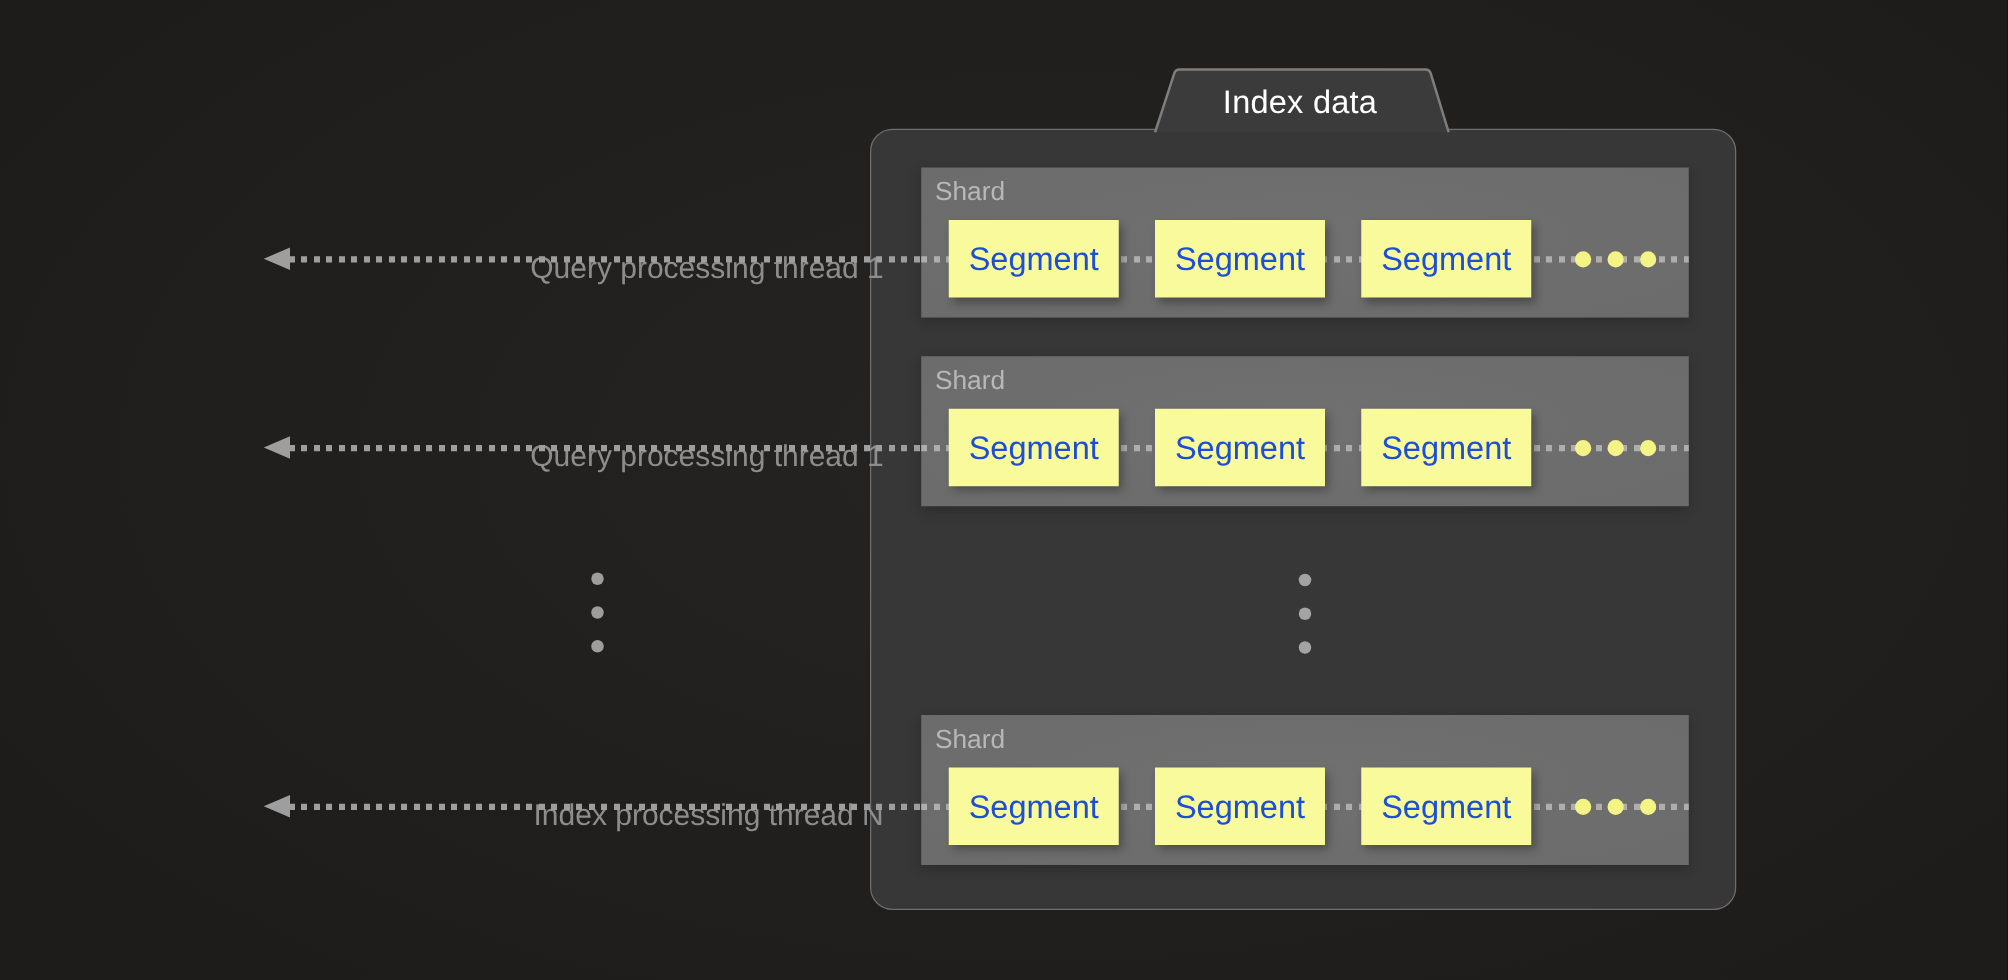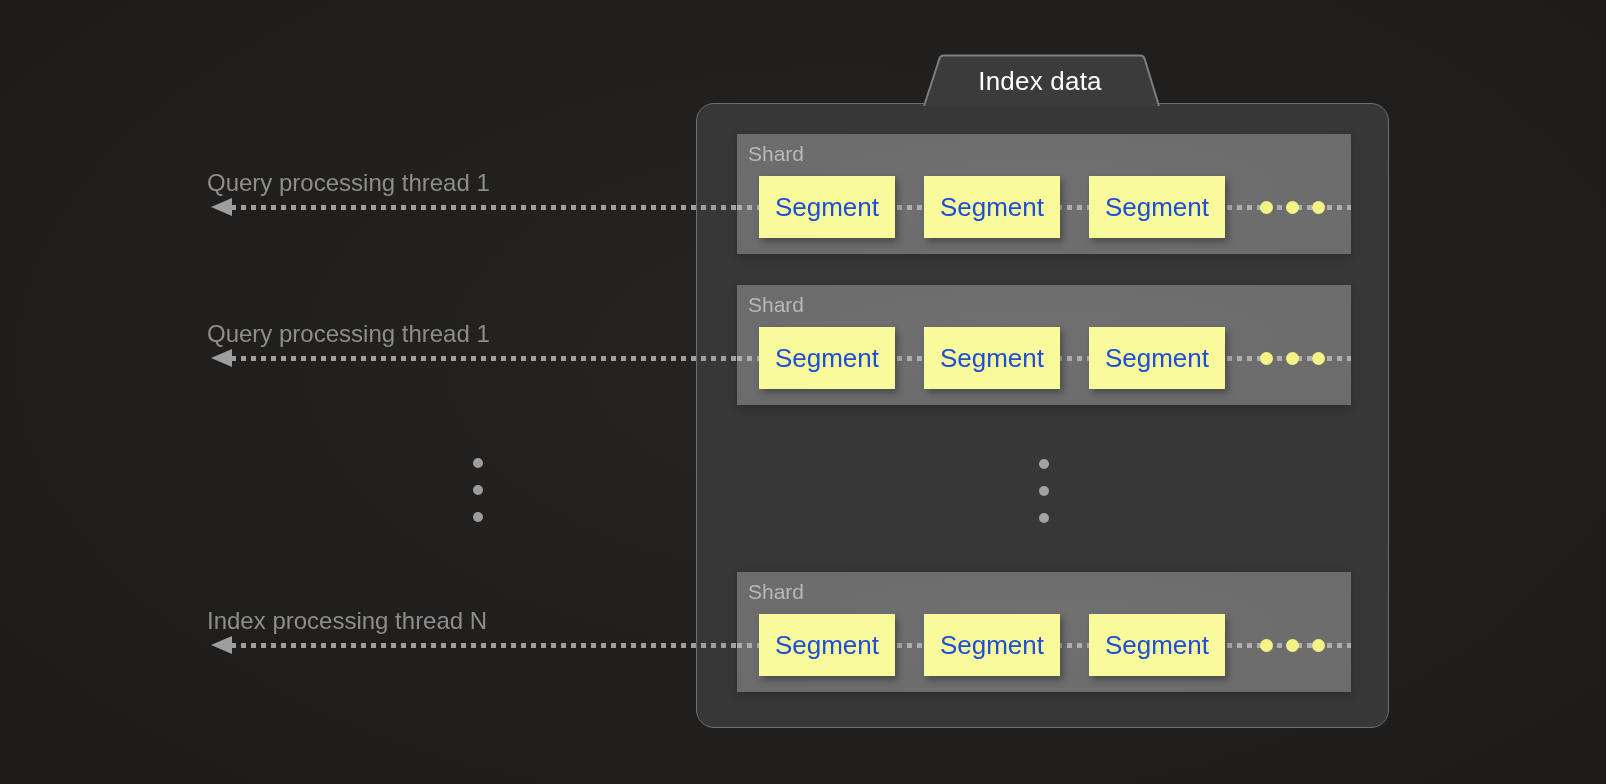--- a/index.html
+++ b/index.html
@@ -64,8 +64,8 @@
     border-right:21px solid #9e9e9e;
   }
   .thread-label{
-    position:absolute;left:207px;width:500px;text-align:left;
-    font-size:24px;color:#8d8d8d;z-index:6;line-height:26px;
+    position:absolute;left:207px;width:500px;text-align:right;
+    font-size:24px;color:#8d8d8d;z-index:6;line-height:26px;margin-top:32px;
   }
   .t1 .thread-line{top:205px;} .t1 .thread-head{top:198px;} .t1 .thread-label{top:170px;}
   .t2 .thread-line{top:356px;} .t2 .thread-head{top:349px;} .t2 .thread-label{top:321px;}

